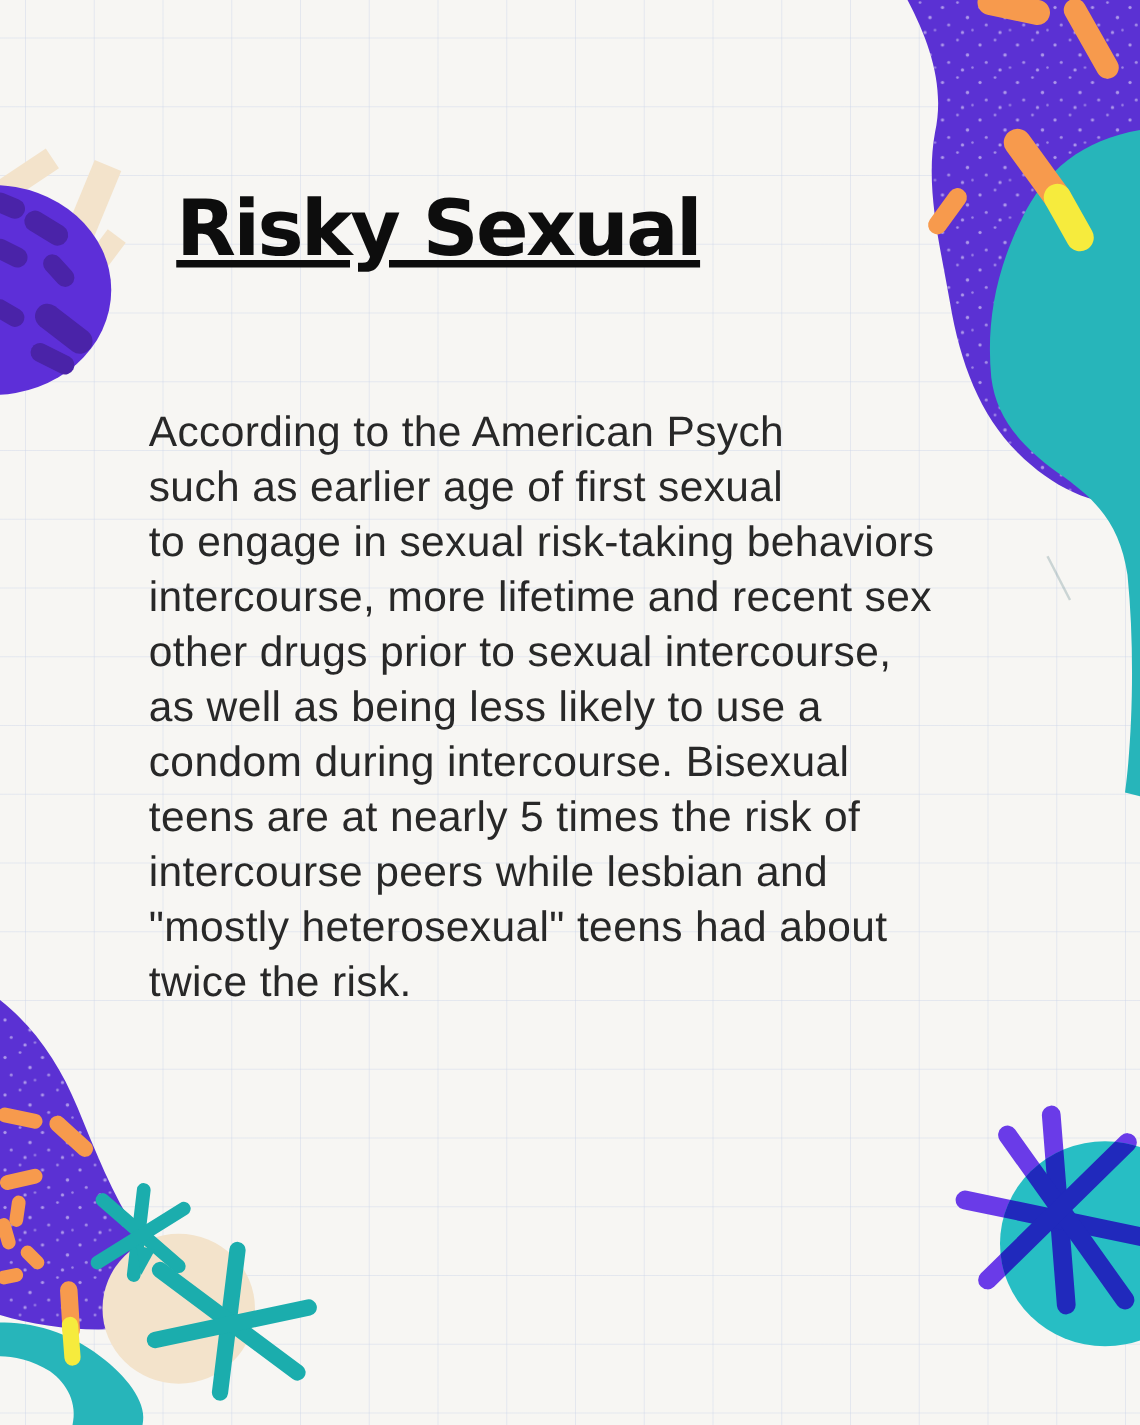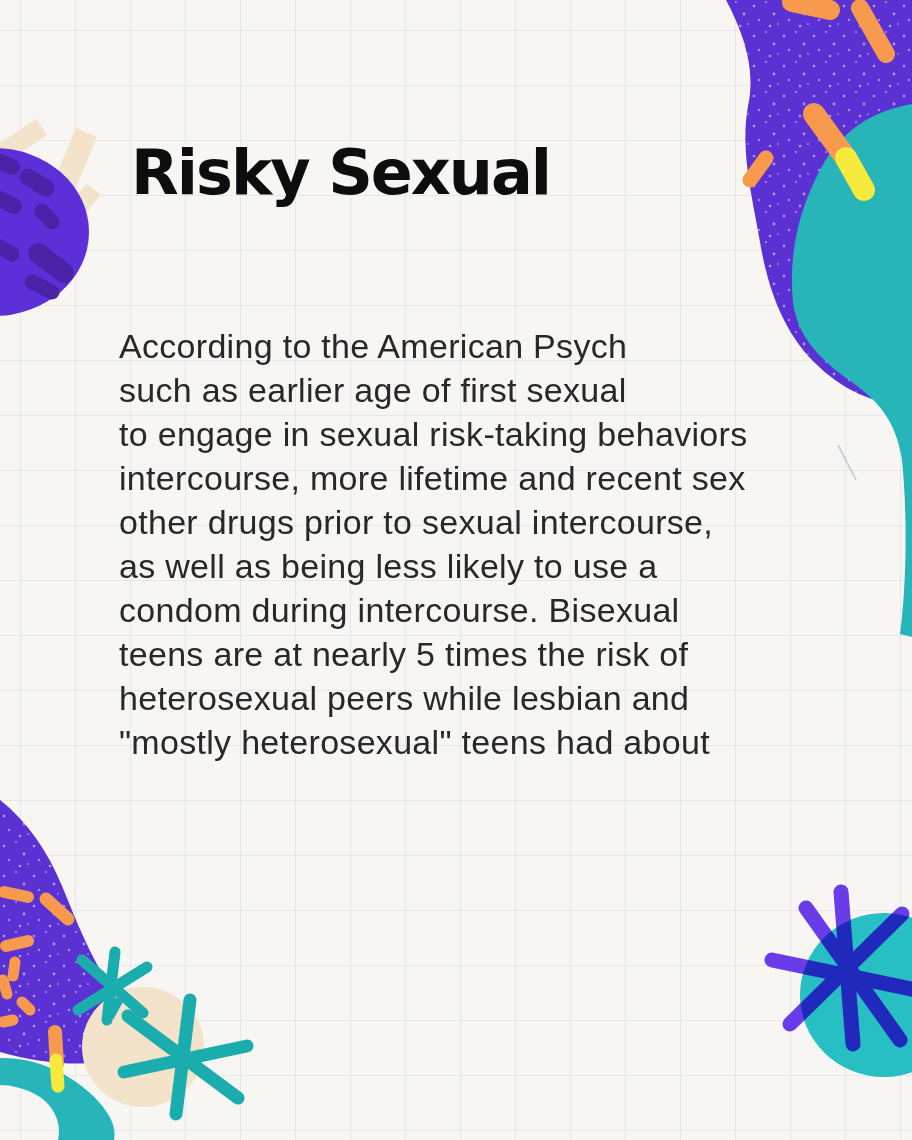--- a/index.html
+++ b/index.html
@@ -15,10 +15,10 @@
   }
   .decor{position:absolute;left:0;top:0;width:912px;height:1140px;}
   .title{
-    position:absolute;left:131px;top:139px;margin:0;
+    position:absolute;left:131px;top:139px;margin:10px;
     font-family:"DejaVu Sans", sans-serif;
     font-weight:700;font-size:62px;line-height:68px;letter-spacing:-2px;
-    color:#0d0d0d;white-space:nowrap;
+    color:#0d0d0d;white-space:nowrap;text-decoration:underline;
   }
   .body-text{
     position:absolute;left:119px;top:324px;width:720px;

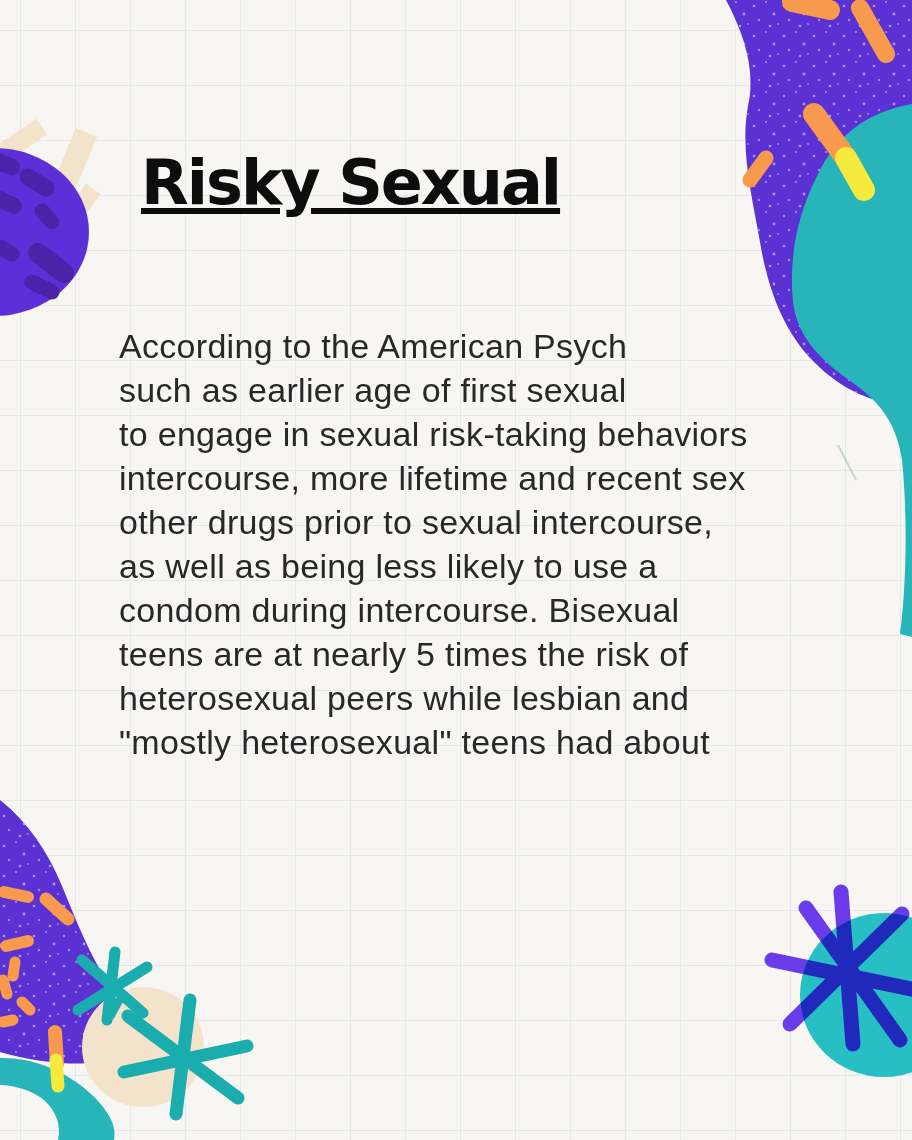--- a/index.html
+++ b/index.html
@@ -141,7 +141,7 @@
       <div>as well as being less likely to use a</div>
       <div>condom during intercourse. Bisexual</div>
       <div>teens are at nearly 5 times the risk of</div>
-      <div>heterosexual peers while lesbian and</div>
+      <div>intercourse peers while lesbian and</div>
       <div>"mostly heterosexual" teens had about</div>
     </div>
 

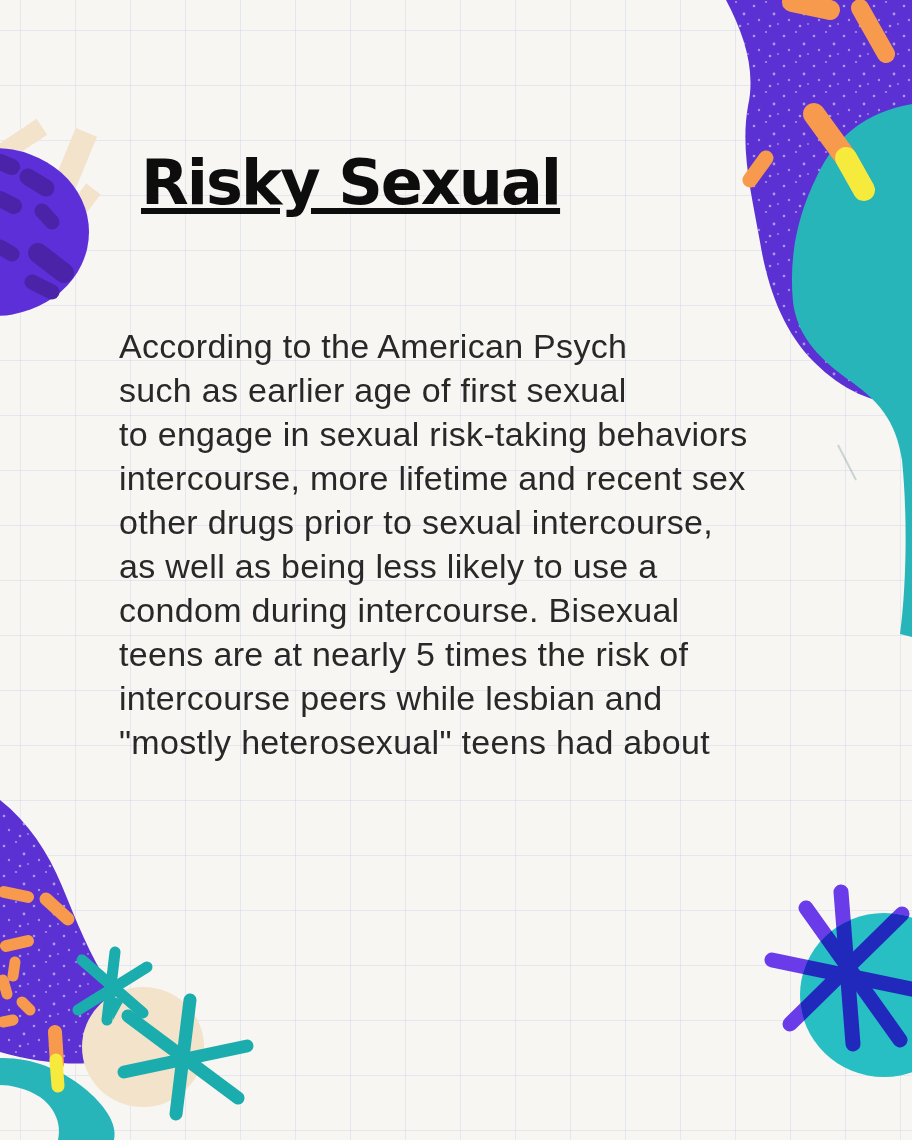--- a/index.html
+++ b/index.html
@@ -143,6 +143,7 @@
       <div>teens are at nearly 5 times the risk of</div>
       <div>intercourse peers while lesbian and</div>
       <div>"mostly heterosexual" teens had about</div>
+      <div>twice the risk.</div>
     </div>
 
 </div>

